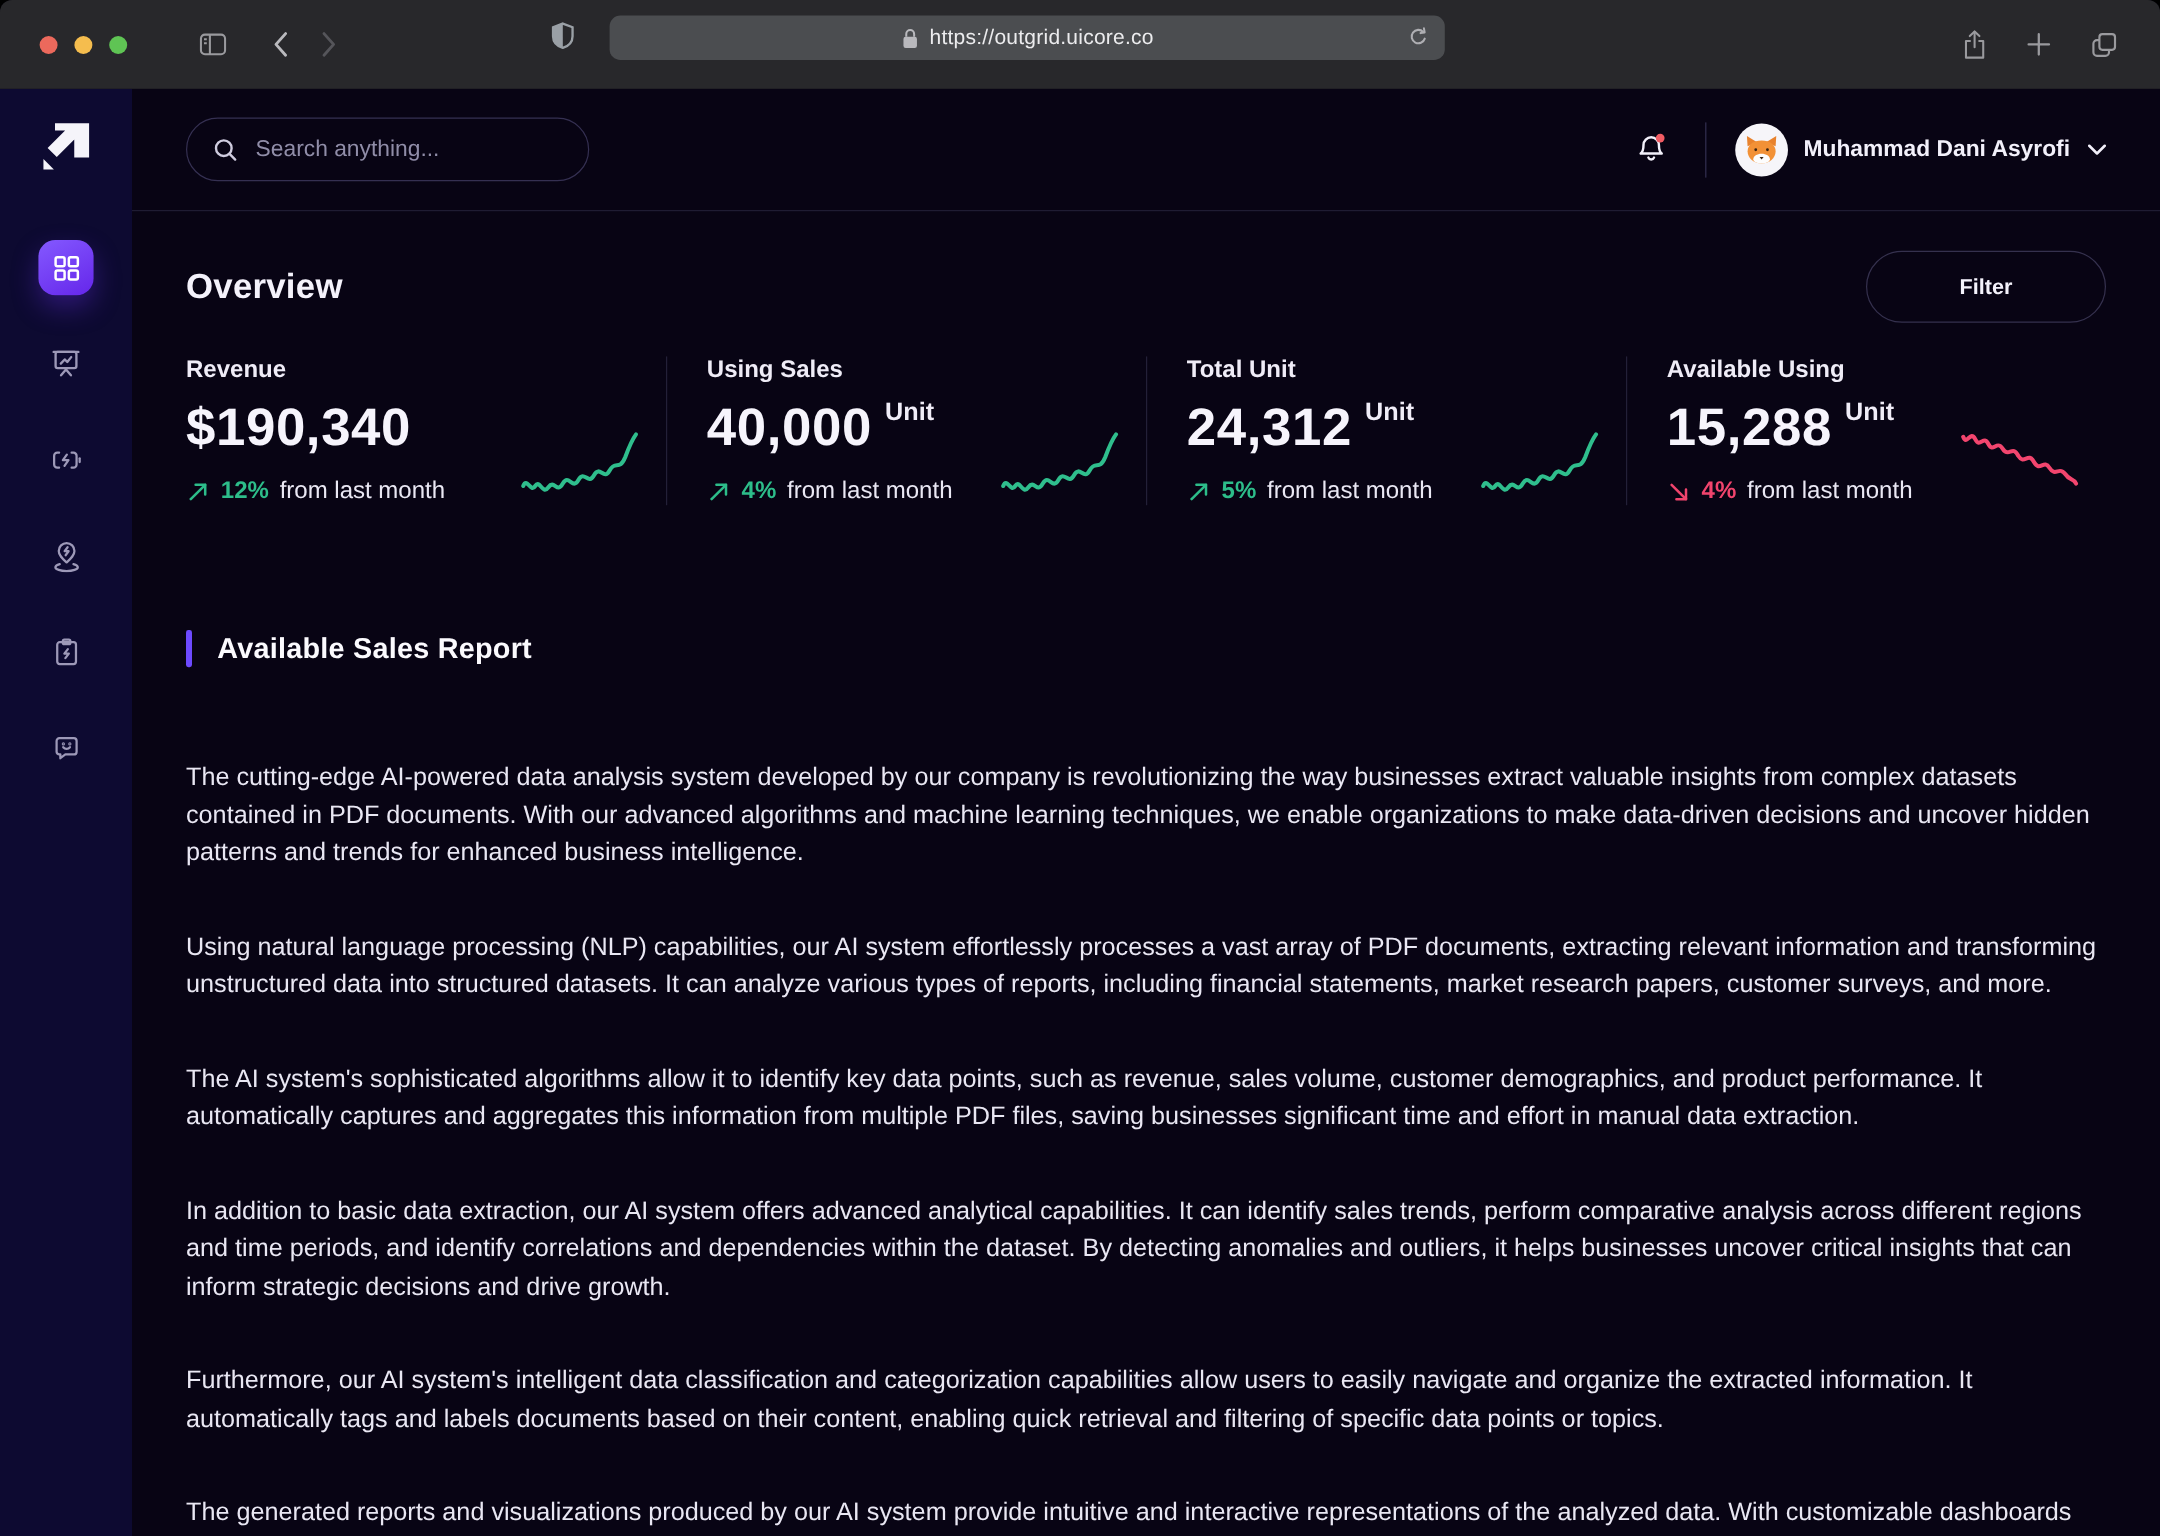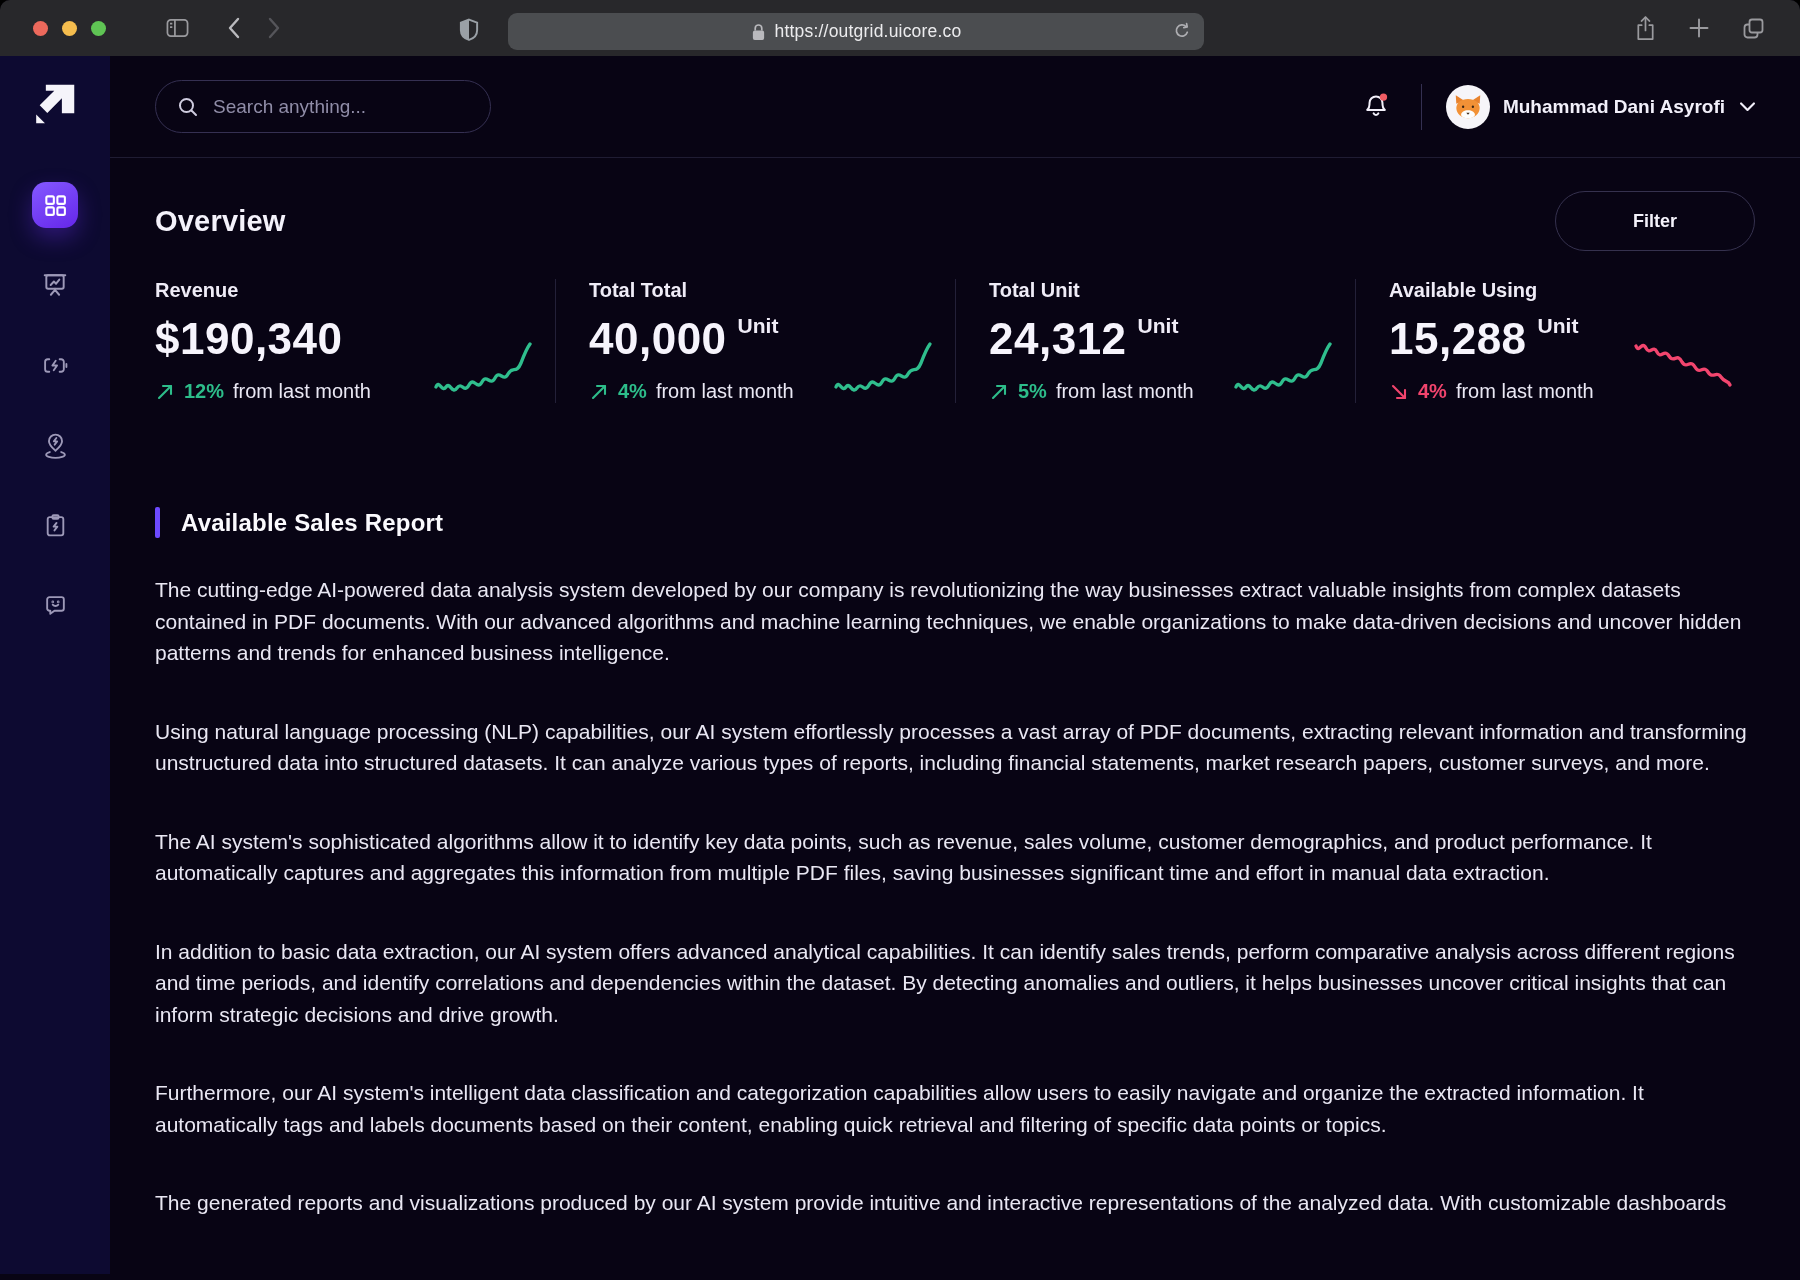--- a/index.html
+++ b/index.html
@@ -8,7 +8,7 @@
   .window { width:1800px; height:1280px; border-radius:10px 10px 0 0; overflow:hidden; background:#080414; }
 
   
-  .chrome { height:56px; background:#28282b; display:flex; align-items:center; position:relative; }
+  .chrome { height:74px; background:#28282b; display:flex; align-items:center; position:relative; }
   .traffic { display:flex; gap:14px; margin-left:33px; }
   .traffic span { width:15px; height:15px; border-radius:50%; display:block; }
   .chrome-icon { color:#9a9a9e; display:flex; align-items:center; justify-content:center; background:none; border:none; cursor:default; }

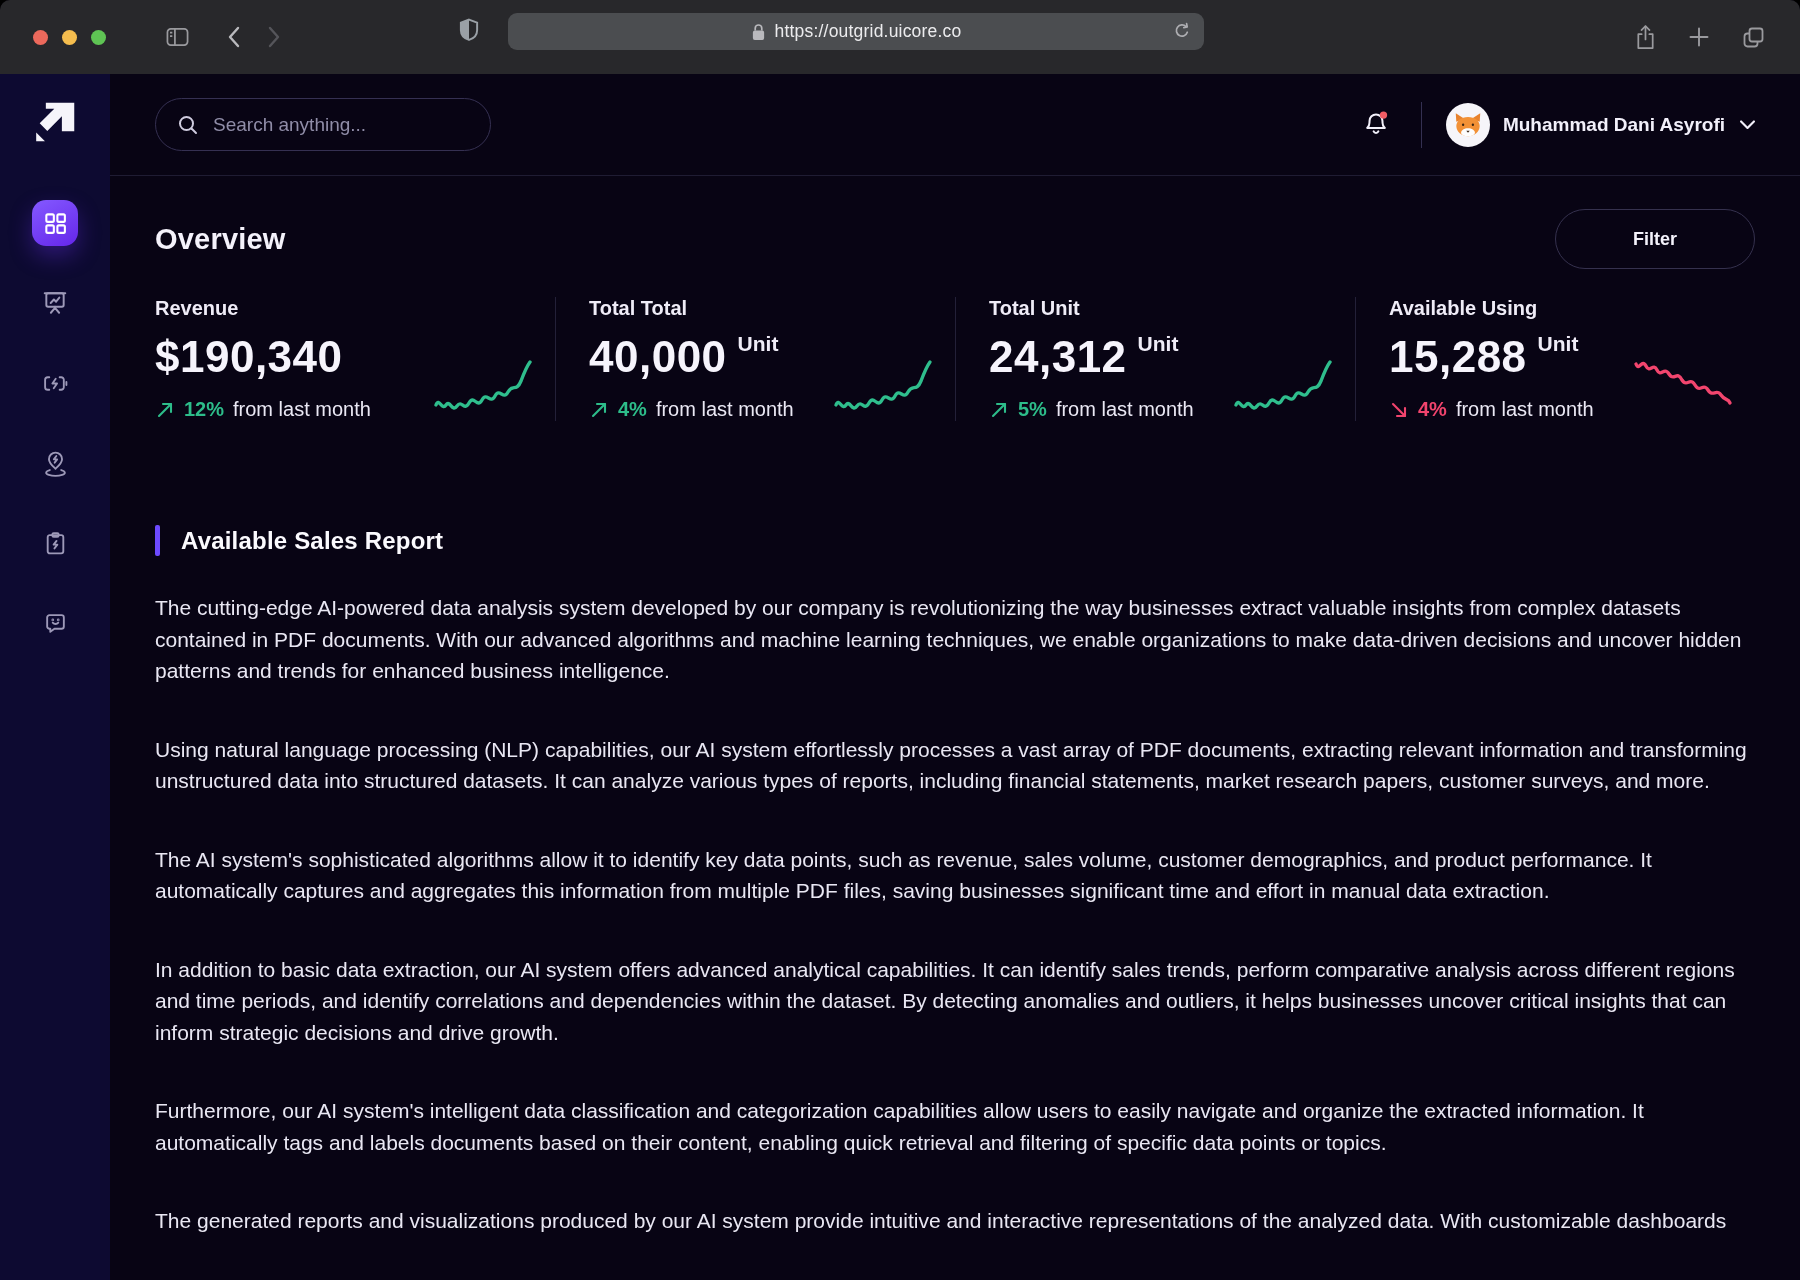--- a/index.html
+++ b/index.html
@@ -266,7 +266,7 @@
 
           <div class="stat">
             <div>
-              <div class="stat-label">Total Total</div>
+              <div class="stat-label">Using Sales</div>
               <div class="stat-value-row">
                 <span class="stat-value">40,000</span>
                 <span class="stat-unit">Unit</span>

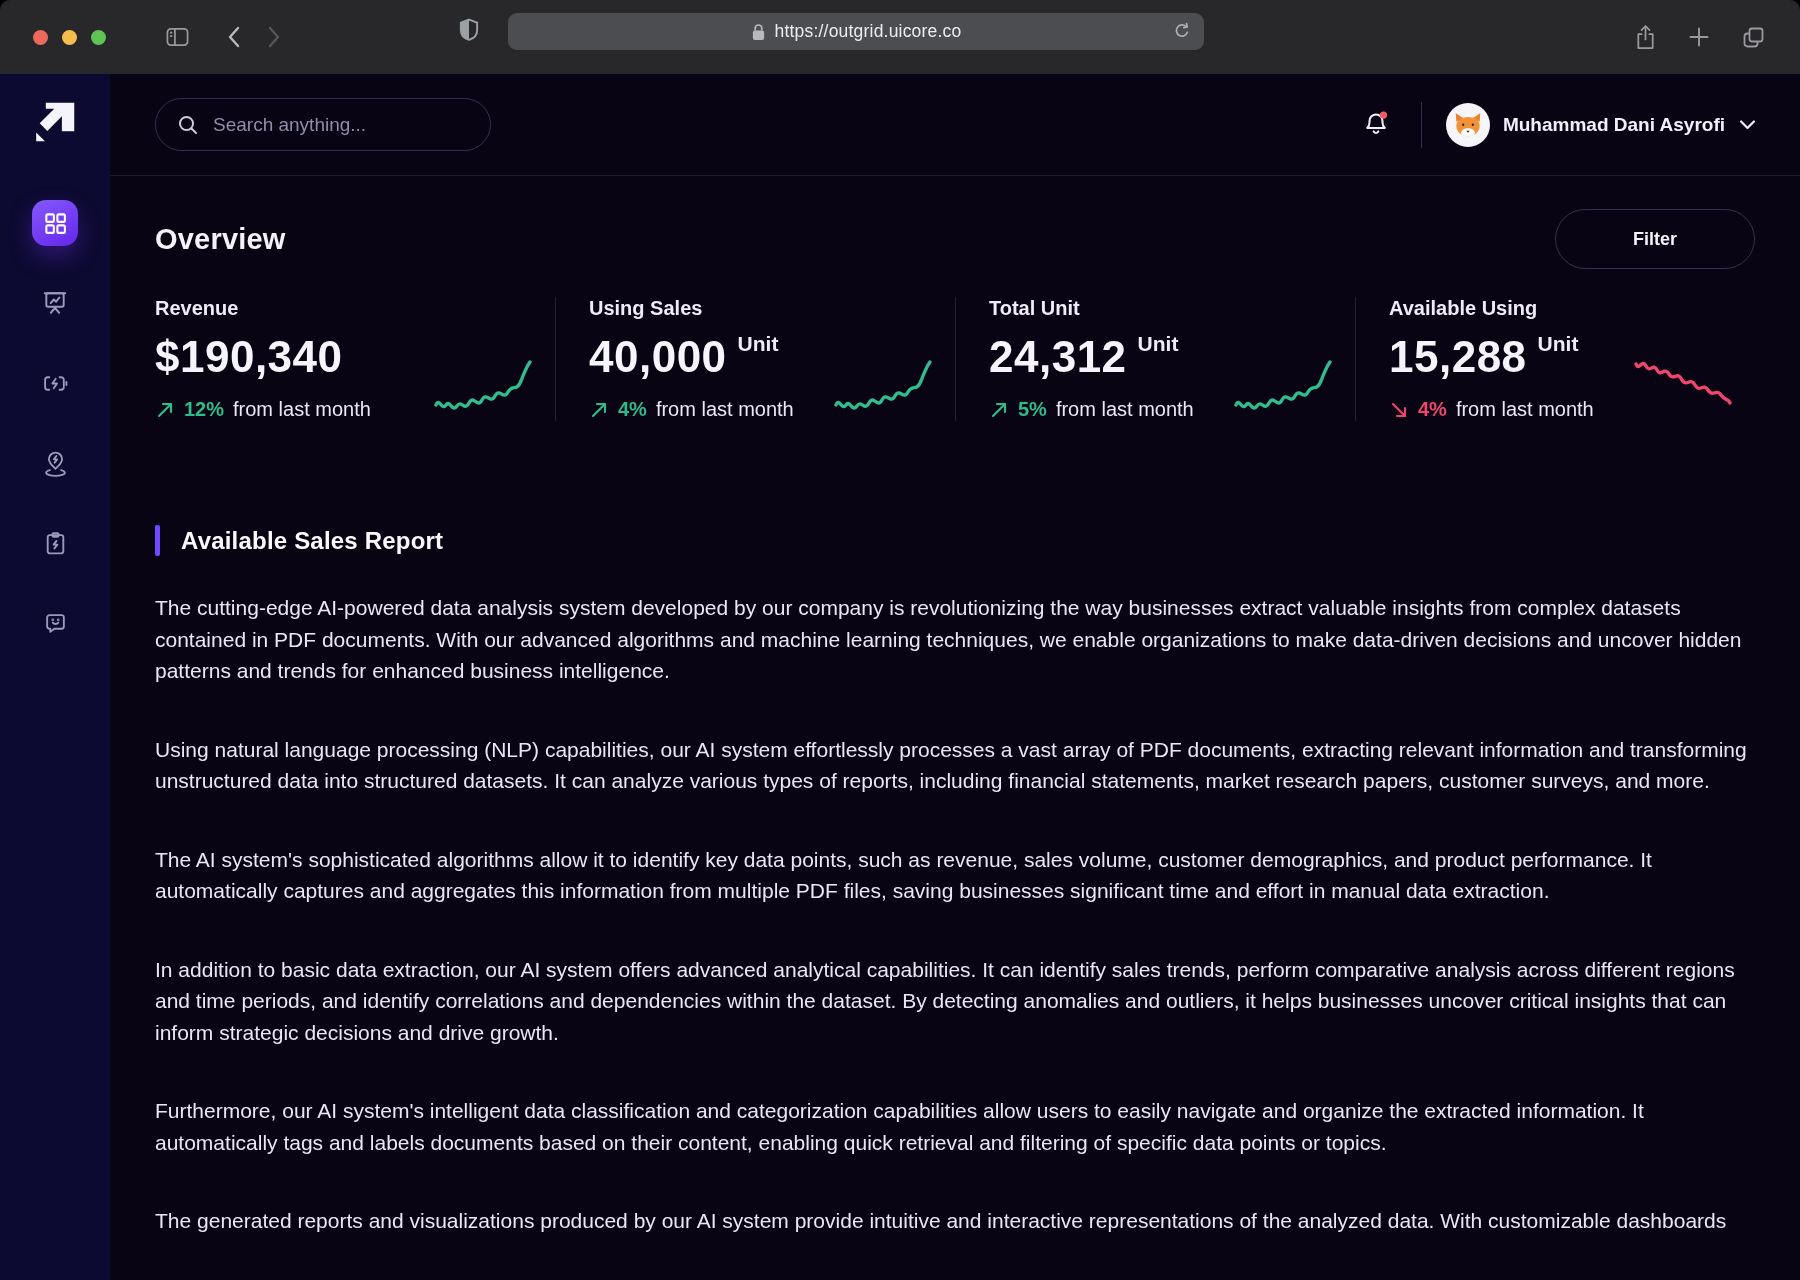--- a/index.html
+++ b/index.html
@@ -63,7 +63,7 @@
   .report-head { display:flex; align-items:center; margin-top:104px; }
   .accent-bar { width:5px; height:31px; background:#6d4aff; border-radius:2px; margin-right:21px; }
   .report-title { color:#fbfafe; font-size:24px; font-weight:600; letter-spacing:.2px; }
-  .report-body { margin-top:36px; max-width:1610px; }
+  .report-body { margin-top:76px; max-width:1610px; }
   .report-body p { color:#e9e7f3; font-size:21px; line-height:31.5px; margin-bottom:47px; font-weight:400; }
 </style>
 </head>

